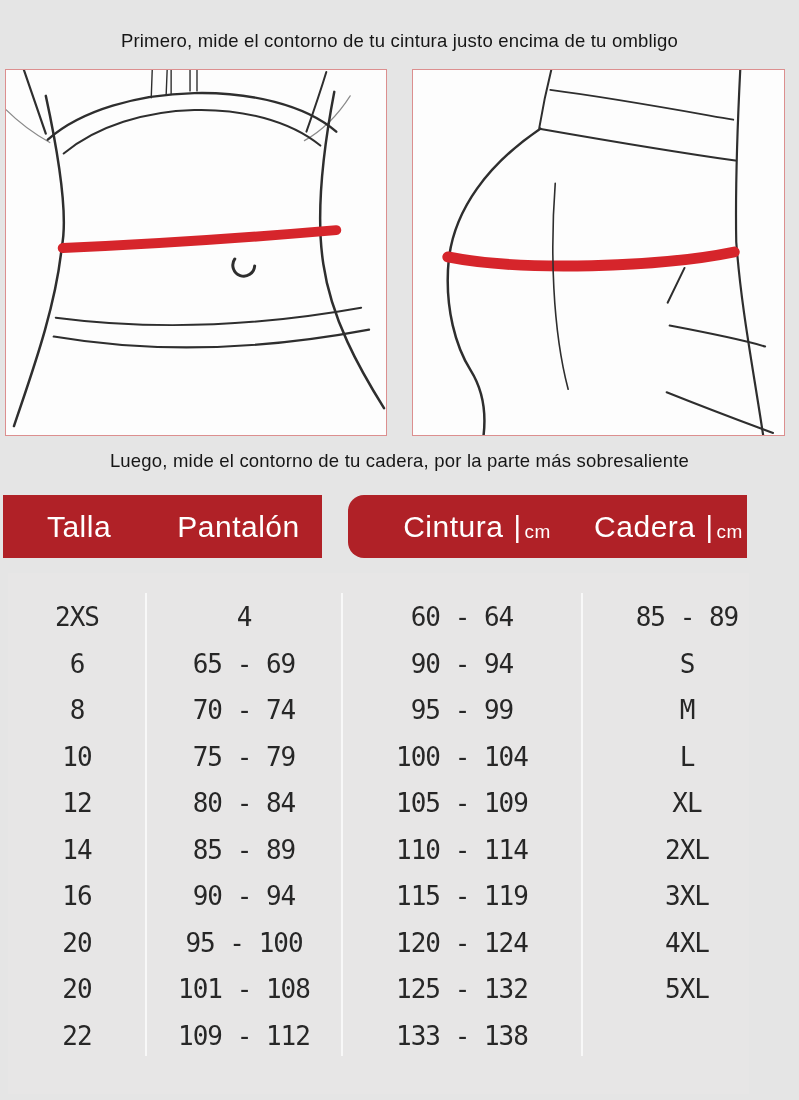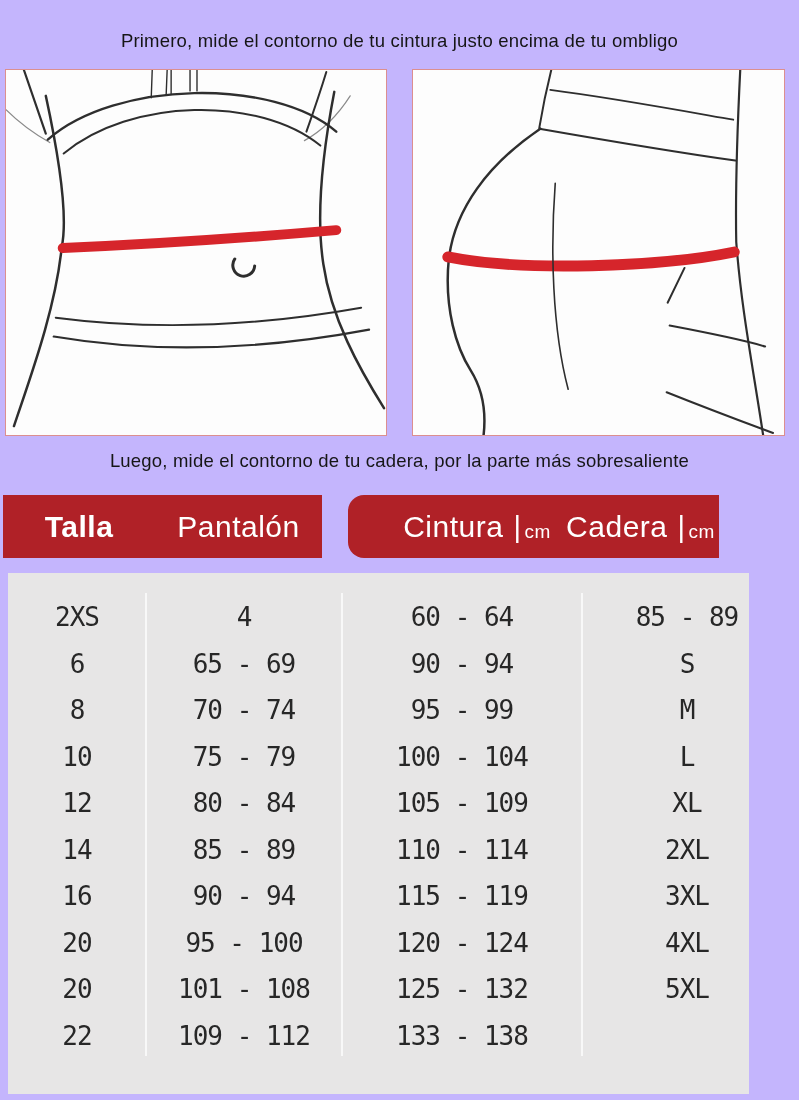--- a/index.html
+++ b/index.html
@@ -13,7 +13,7 @@
   }
   html,body{margin:0;padding:0;background:#fff;}
   .page{
-    position:relative;width:799px;height:1100px;background:#c4b5fd;overflow:hidden;
+    position:relative;width:799px;height:1100px;background:#e5e5e5;overflow:hidden;
     font-family:"Liberation Sans",sans-serif;
   }
   .instruction{

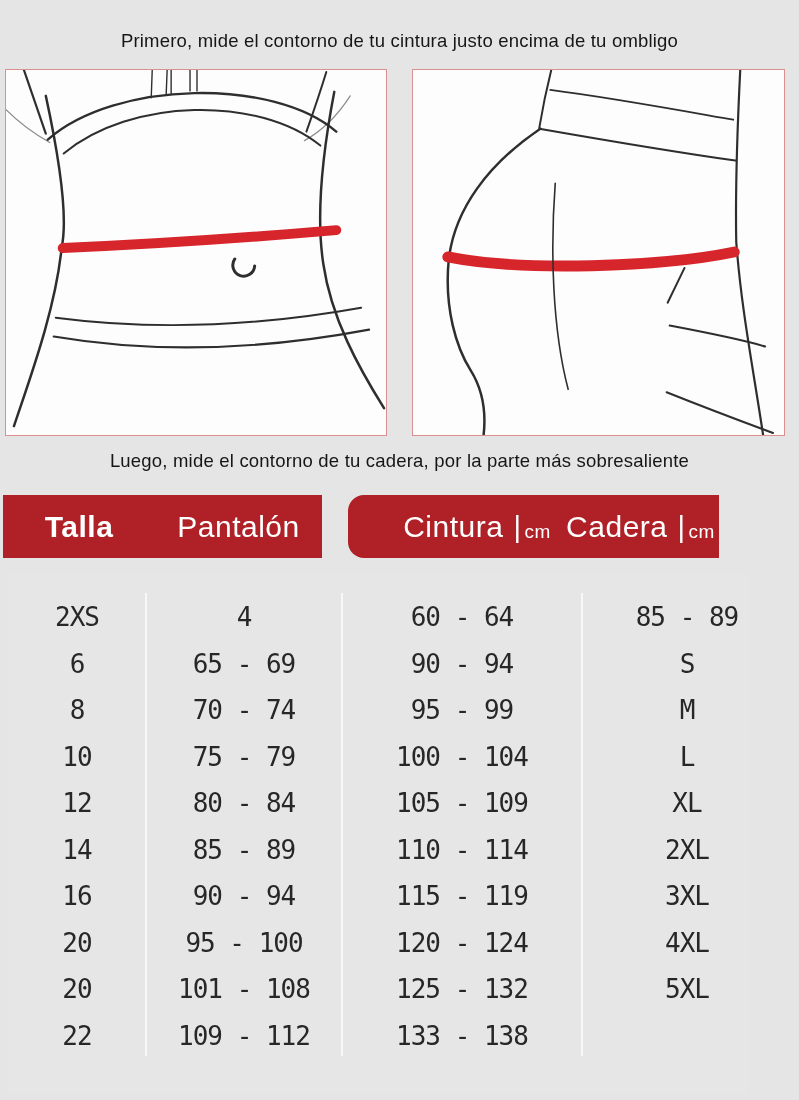--- a/index.html
+++ b/index.html
@@ -37,7 +37,7 @@
     display:flex;align-items:center;justify-content:center;
     color:var(--header-text);font-size:30px;letter-spacing:.5px;
   }
-  .header-cell.talla{left:3px;width:152px;font-weight:bold;}
+  .header-cell.talla{left:3px;width:152px;}
   .header-cell.pantalon{left:155px;width:167px;}
   .header-cell.cintura{left:348px;width:258px;border-radius:16px;}
   .header-cell.cadera{left:562px;width:157px;}

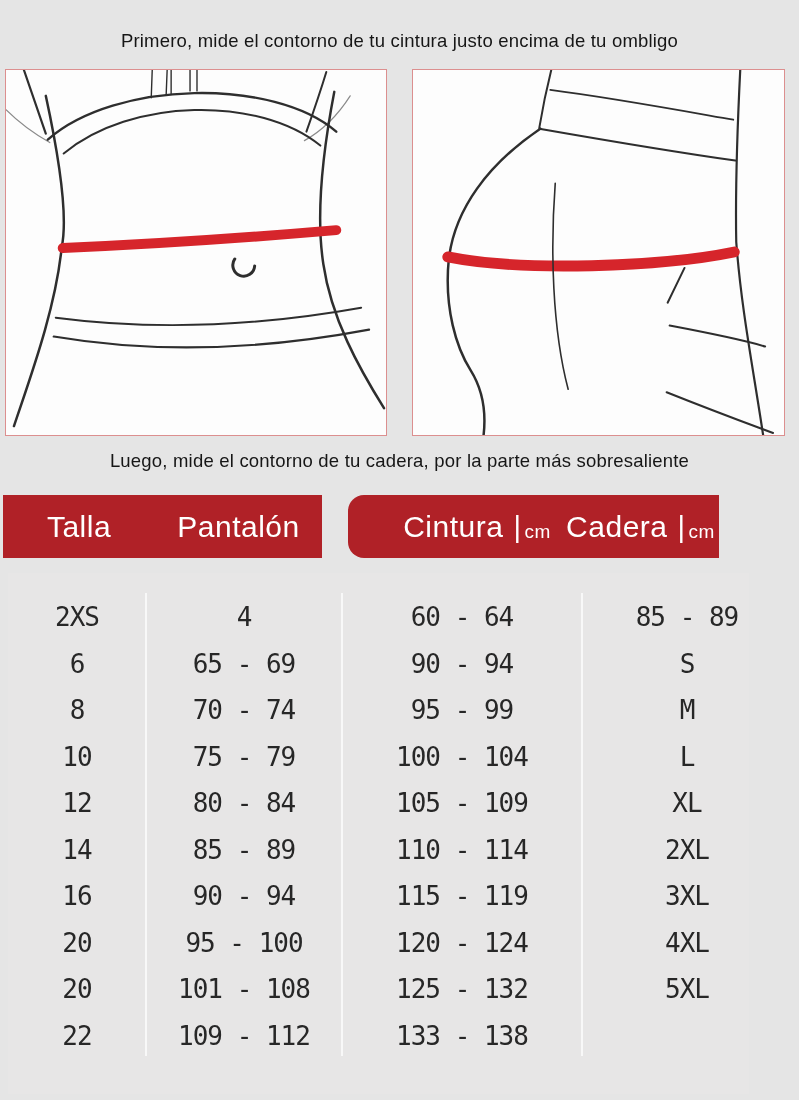--- a/index.html
+++ b/index.html
@@ -40,7 +40,7 @@
   .header-cell.talla{left:3px;width:152px;}
   .header-cell.pantalon{left:155px;width:167px;}
   .header-cell.cintura{left:348px;width:258px;border-radius:16px;}
-  .header-cell.cadera{left:562px;width:157px;}
+  .header-cell.cadera{left:590px;width:157px;}
   .hbar{font-size:29px;margin:0 3px 0 10px;font-weight:300;position:relative;top:1px;}
   .hunit{font-size:19px;position:relative;top:5px;}
   .hbar:empty,.hunit:empty{display:none;}

